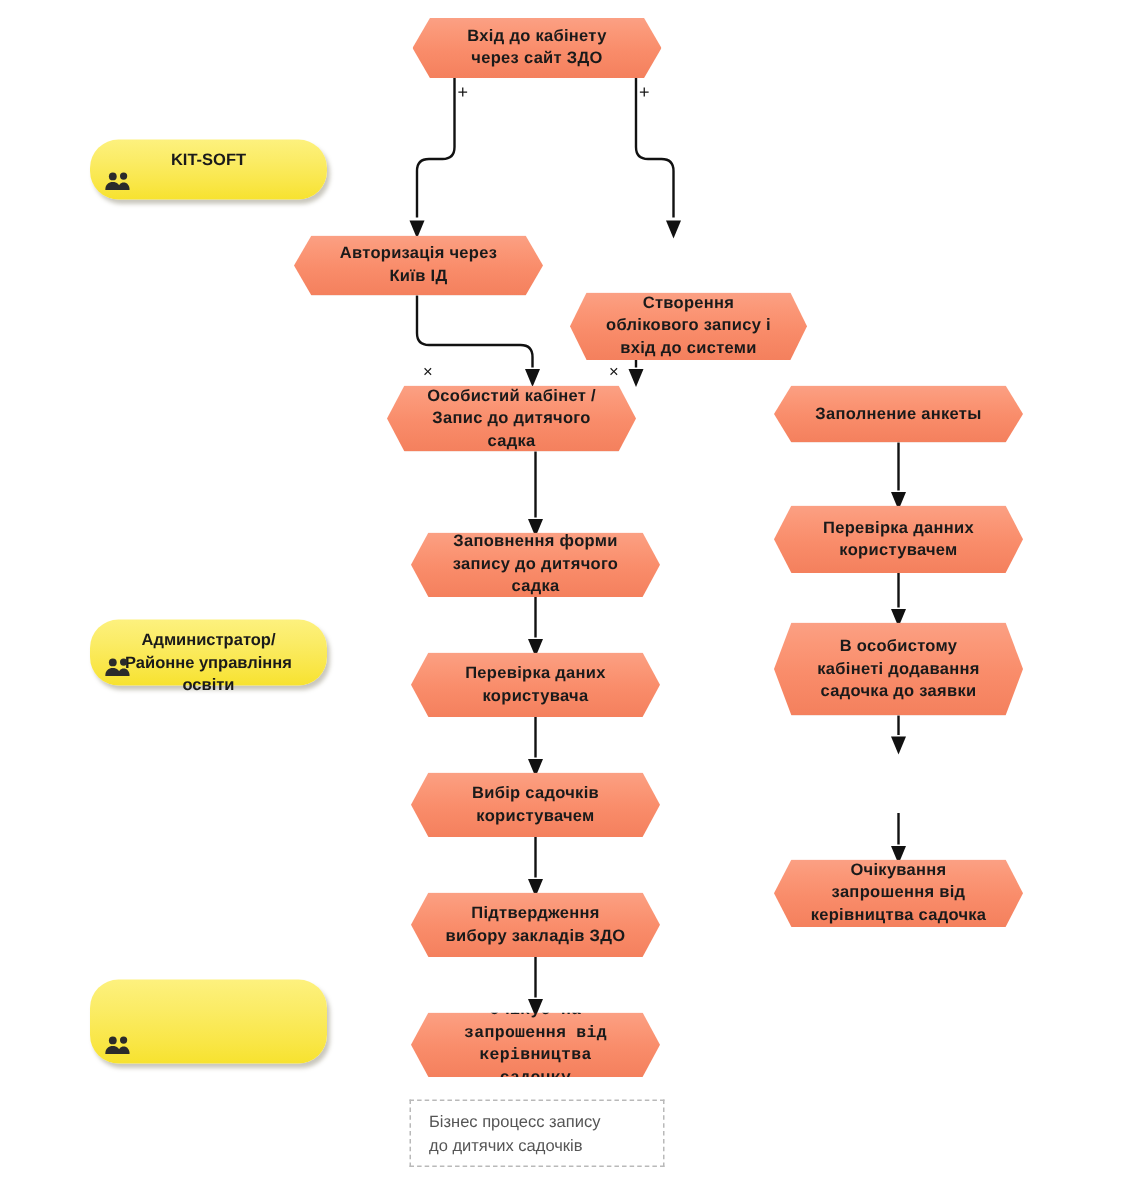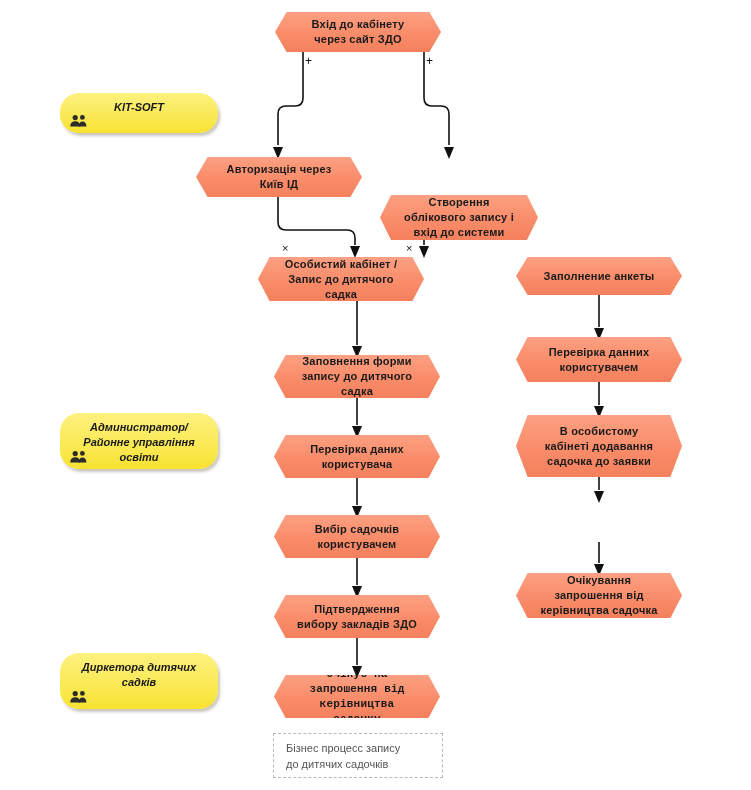--- a/index.html
+++ b/index.html
@@ -47,7 +47,6 @@
     background: linear-gradient(180deg, #fdf17e 0%, #fbec66 35%, #f9e646 75%, #f7e22f 100%);
     box-shadow: 2px 3px 3px rgba(120, 115, 90, 0.4);
     padding-top: 7px;
-    font-style: italic;
   }
   .lane-label {
     display: block;

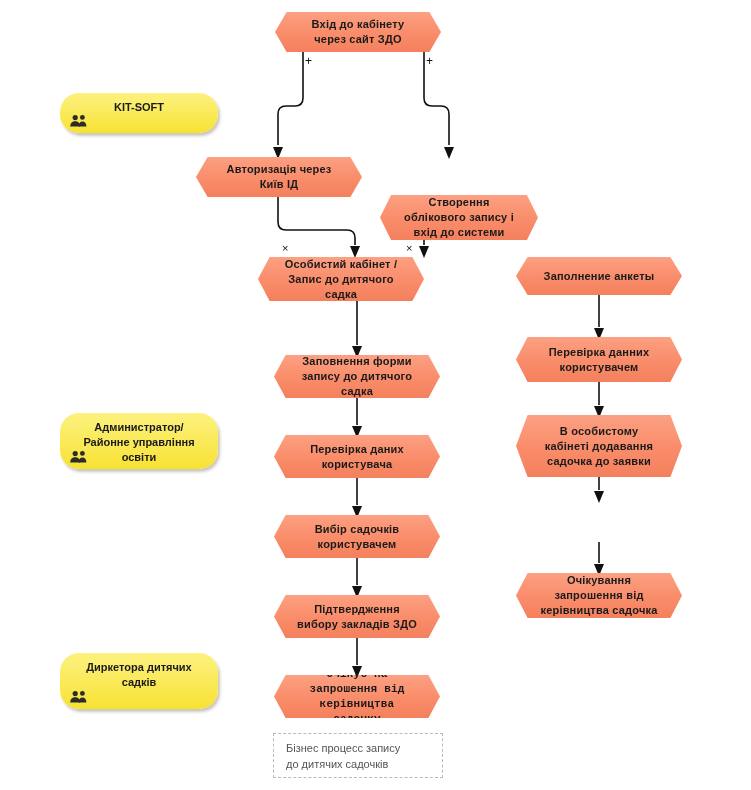--- a/index.html
+++ b/index.html
@@ -163,7 +163,7 @@
     </svg>
   </div>
 
-  <div class="lane" style="left:60px; top:413px; width:158px; height:56px;">
+  <div class="lane" style="left:60px; top:413px; width:158px; height:44px;">
     <span class="lane-label">Администратор/Районне управління освіти</span>
     <svg class="lane-icon" viewBox="0 0 20 14">
       <circle cx="6.2" cy="3.6" r="2.6" fill="#2b2b2b"></circle>

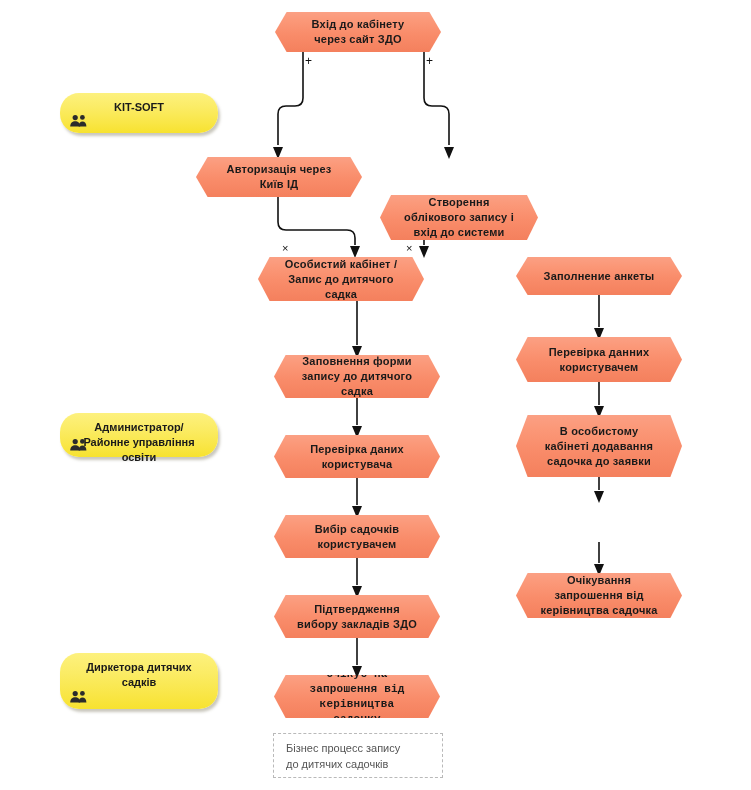--- a/index.html
+++ b/index.html
@@ -174,7 +174,6 @@
   </div>
 
   <div class="lane" style="left:60px; top:653px; width:158px; height:56px;">
-    <span class="lane-label">Диркетора дитячих садків</span>
     <svg class="lane-icon" viewBox="0 0 20 14">
       <circle cx="6.2" cy="3.6" r="2.6" fill="#2b2b2b"></circle>
       <circle cx="13.4" cy="3.4" r="2.4" fill="#2b2b2b"></circle>

